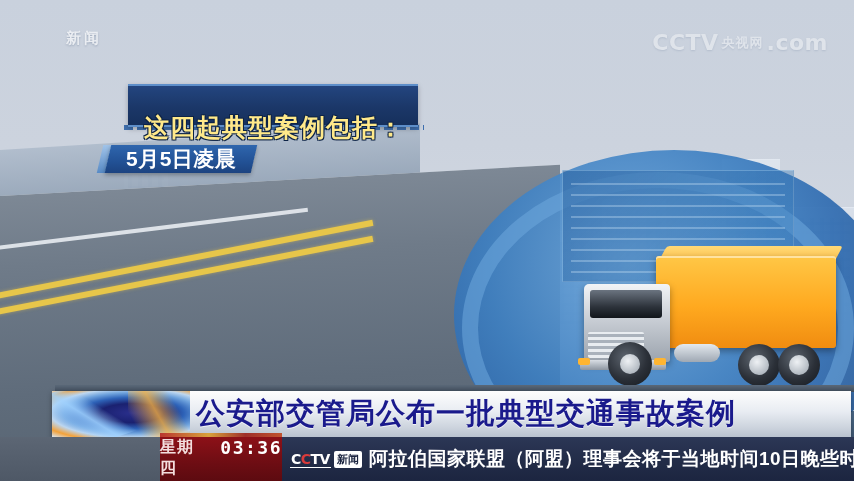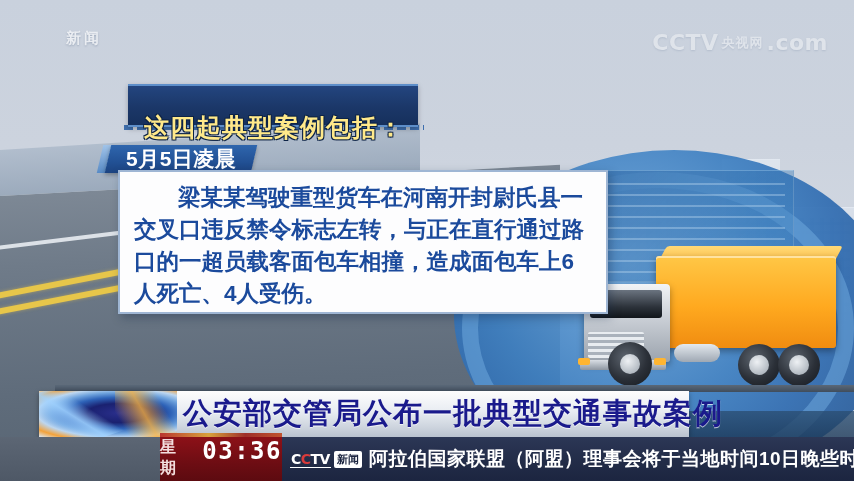--- a/index.html
+++ b/index.html
@@ -224,9 +224,6 @@
     <span>5月5日凌晨</span>
   </div>
 
-  <div class="textbox">
-    <p>梁某某驾驶重型货车在河南开封尉氏县一交叉口违反禁令标志左转，与正在直行通过路口的一超员载客面包车相撞，造成面包车上6人死亡、4人受伤。</p>
-  </div>
 
   <div class="l3-top"></div>
   <div class="l3">

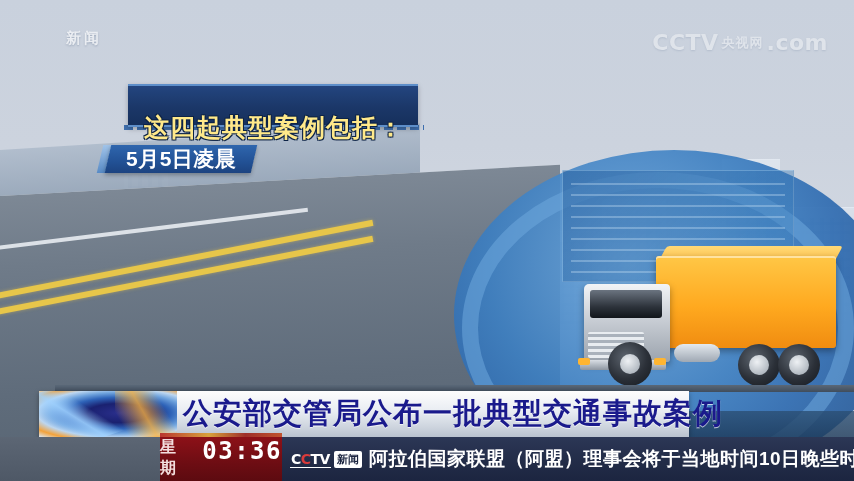--- a/index.html
+++ b/index.html
@@ -109,7 +109,7 @@
       letter-spacing:0px;text-indent:44px;}
 
   
-  .l3{position:absolute;left:39px;top:391px;width:650px;height:46px;
+  .l3{position:absolute;left:52px;top:391px;width:799px;height:46px;
       background:linear-gradient(180deg,#fdfdfd 0%,#e8ecf2 45%,#ccd3dd 80%,#b9c2cf 100%);
       box-shadow:0 2px 5px rgba(0,0,0,.35);display:flex;align-items:center;}
   .l3-top{position:absolute;left:55px;top:385px;width:799px;height:7px;

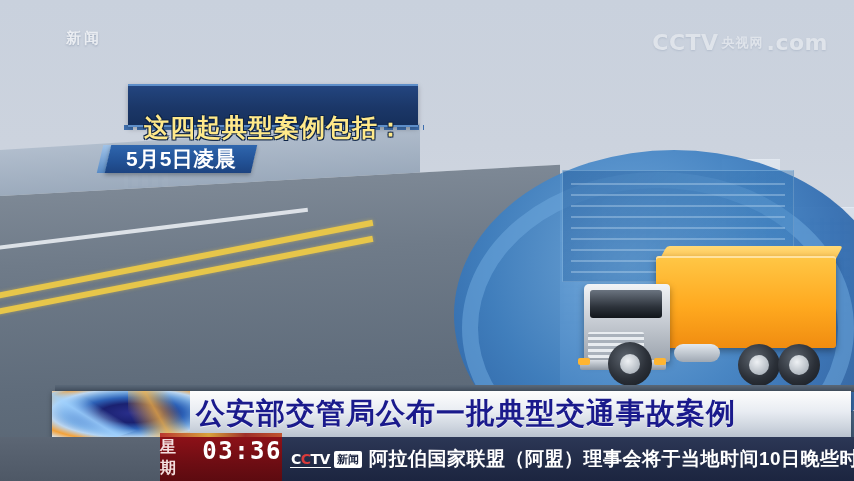--- a/index.html
+++ b/index.html
@@ -133,7 +133,7 @@
       background:linear-gradient(180deg,#8d1118 0%,#6d0d13 45%,#4e080d 100%);
       display:flex;align-items:flex-start;justify-content:center;gap:10px;}
   .t-time .wd{color:#f3dede;font-size:16px;font-weight:700;letter-spacing:1px;}
-  .t-time .hm{color:#ffffff;font-size:24px;font-weight:700;letter-spacing:1.5px;
+  .t-time .hm{color:#ffffff;font-size:18px;font-weight:700;letter-spacing:1.5px;
       font-family:"DejaVu Sans Mono","Liberation Mono",monospace;}
   .t-body{position:absolute;left:282px;top:437px;width:572px;height:44px;
       background:linear-gradient(180deg,#2c3756 0%,#232d49 50%,#1c2540 100%);

